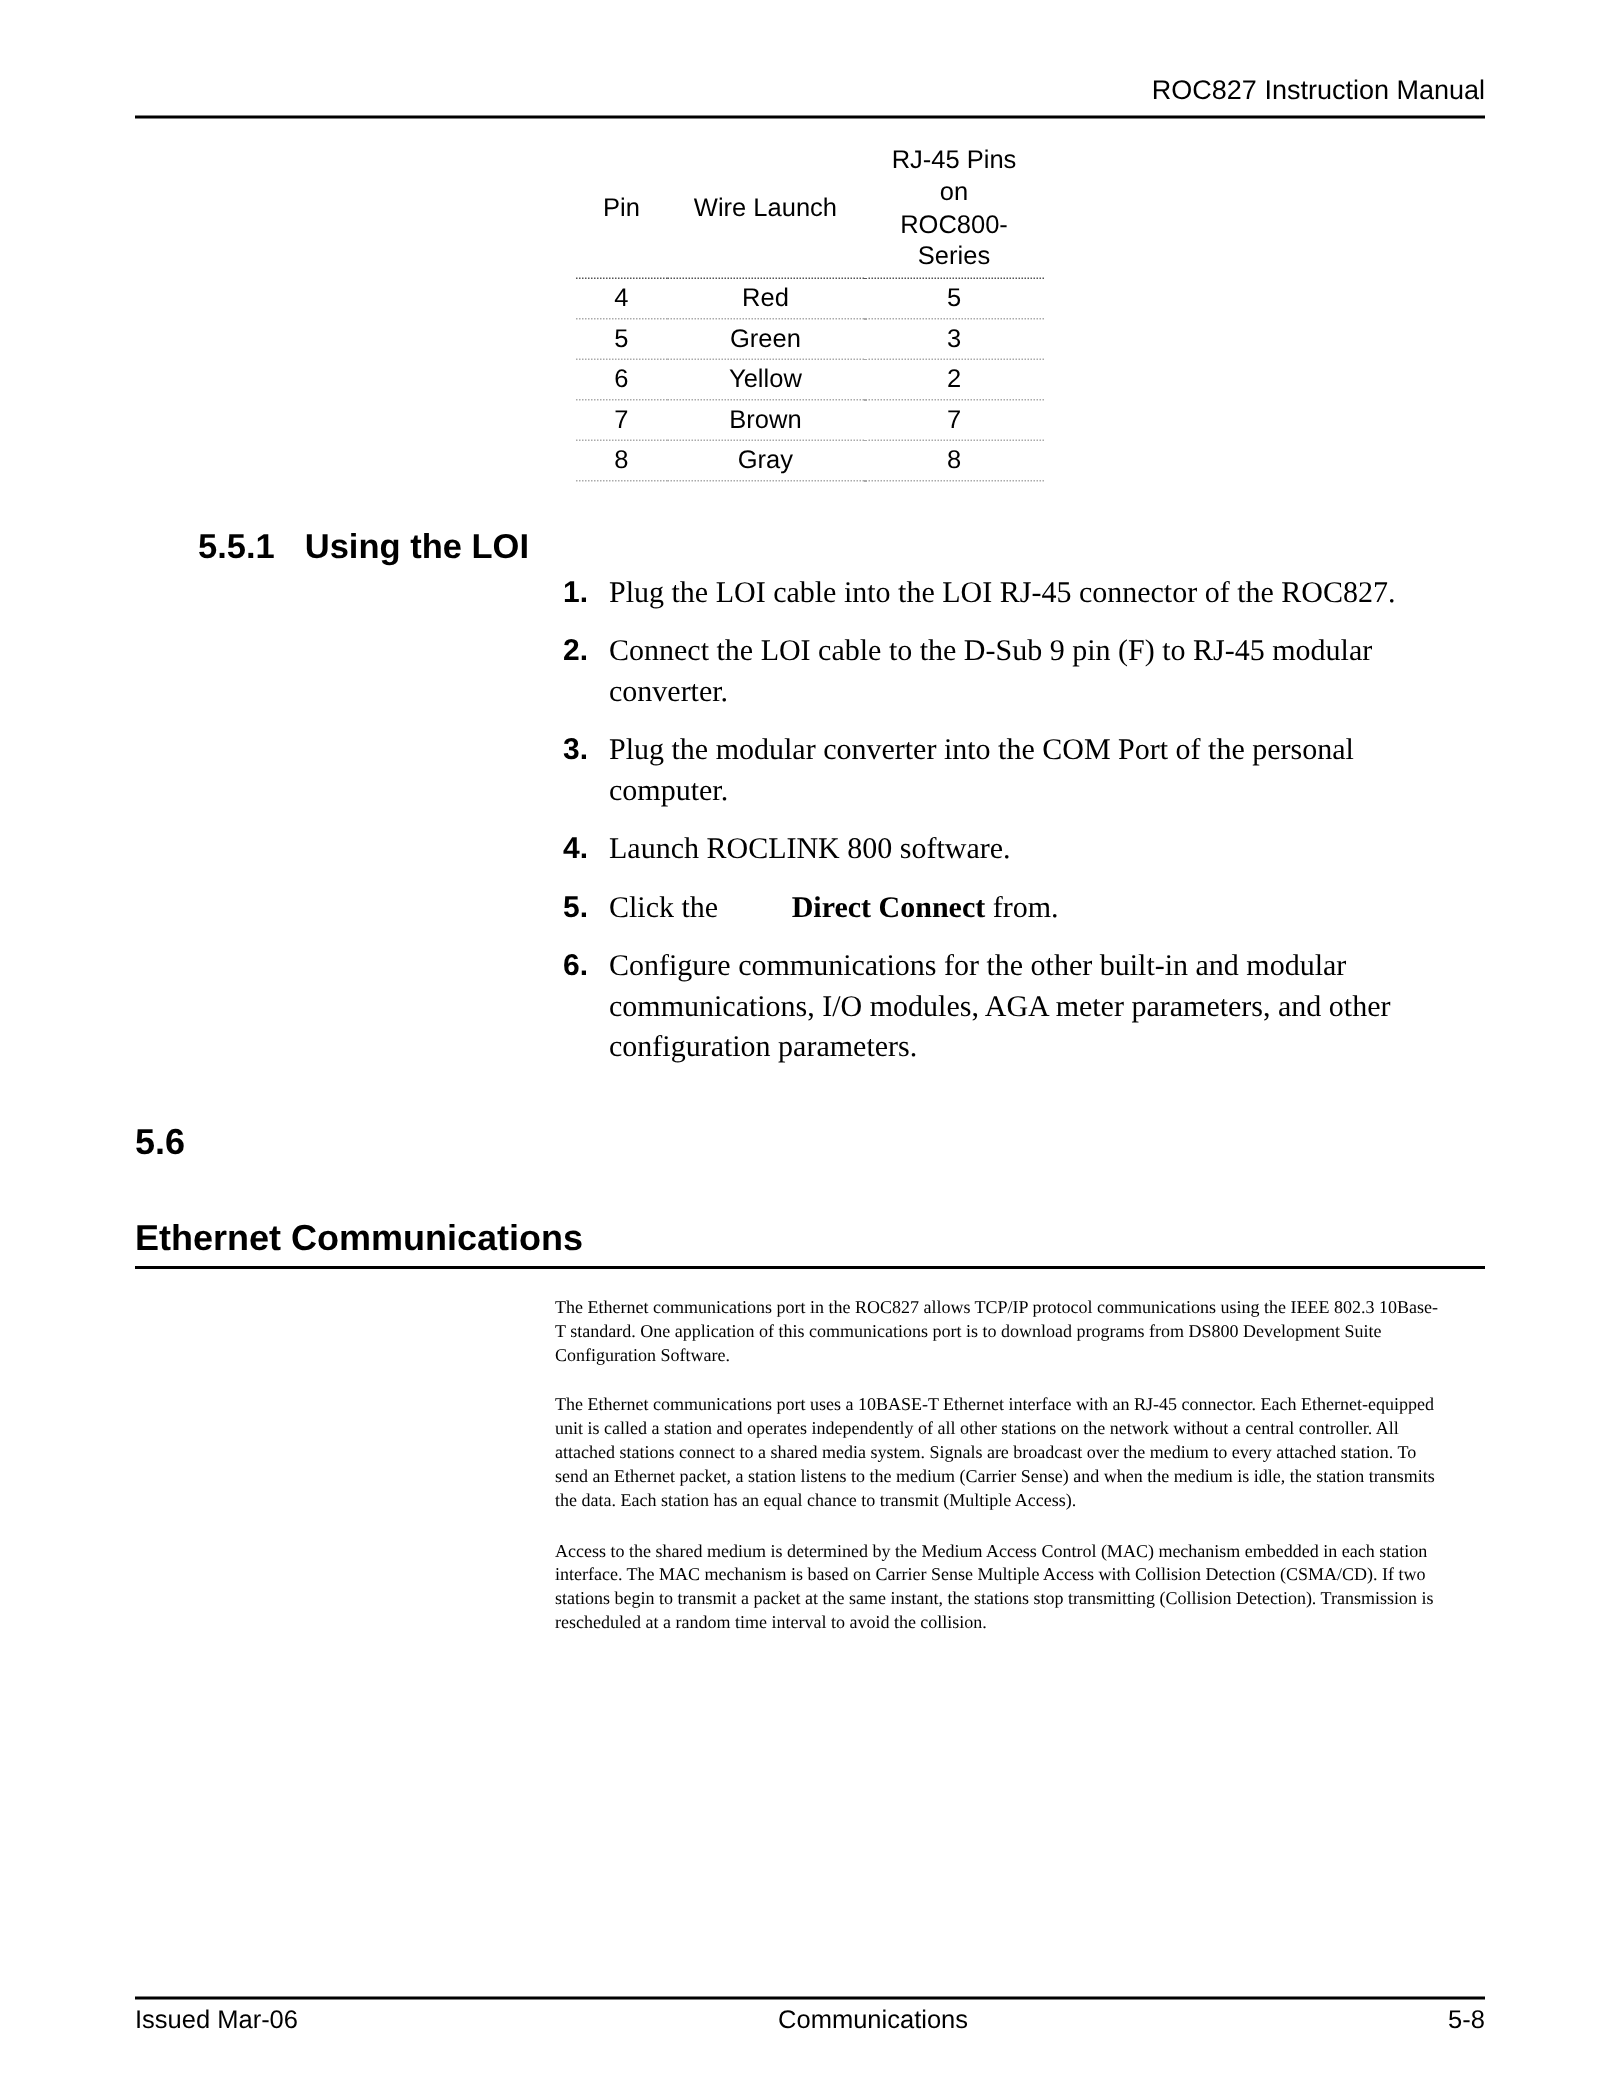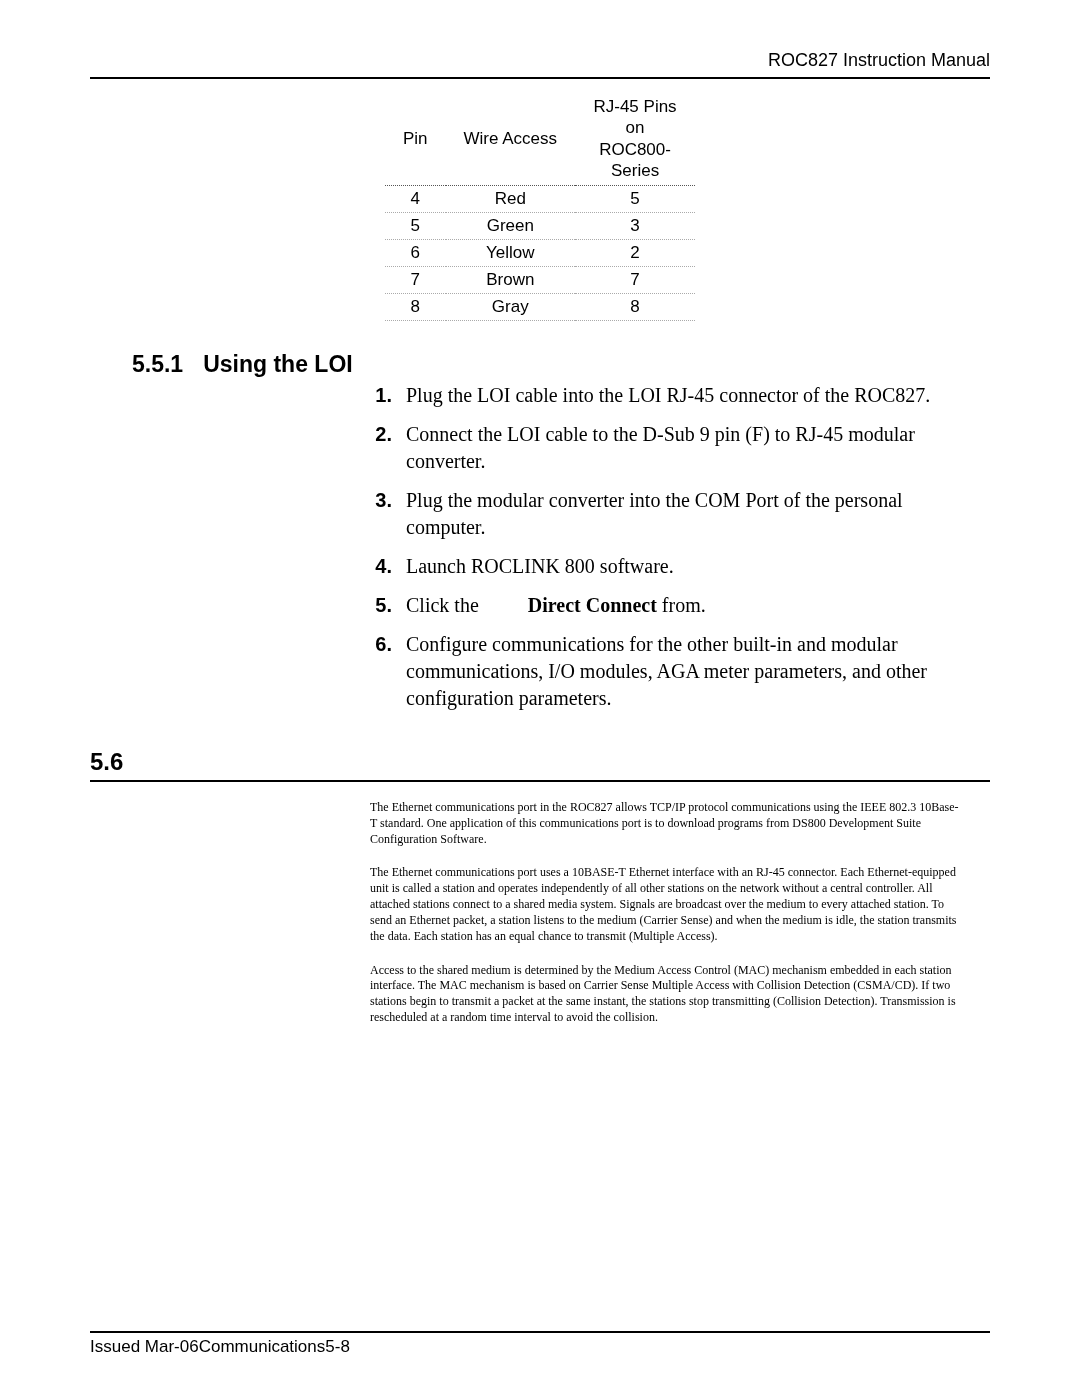--- a/index.html
+++ b/index.html
@@ -107,7 +107,7 @@
   <thead>
     <tr>
       <th>Pin</th>
-      <th><span>Wire Access</span></th>
+      <th><span>Wire Launch</span></th>
       <th style="max-width:120px;"><span>RJ-45 Pins on ROC800-Series</span></th>
     </tr>
   </thead>

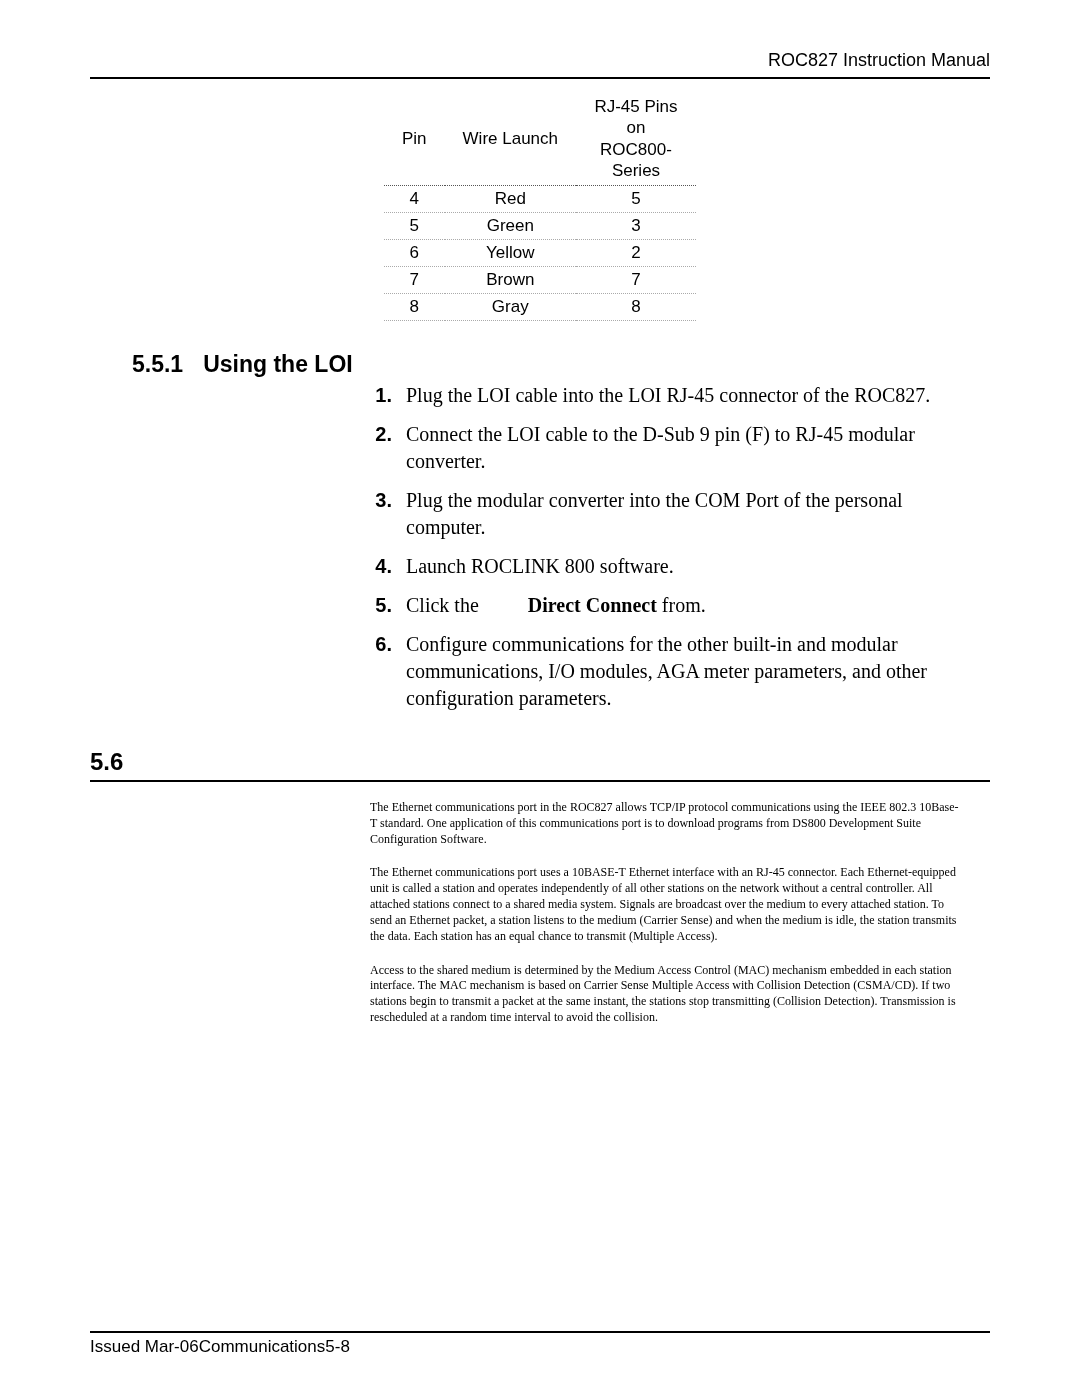--- a/index.html
+++ b/index.html
@@ -175,6 +175,7 @@
 <div class="sec-56-wrap">
   <div class="sec-56">
     <span>5.6</span>
+    <span>Ethernet Communications</span>
   </div>
 </div>
 

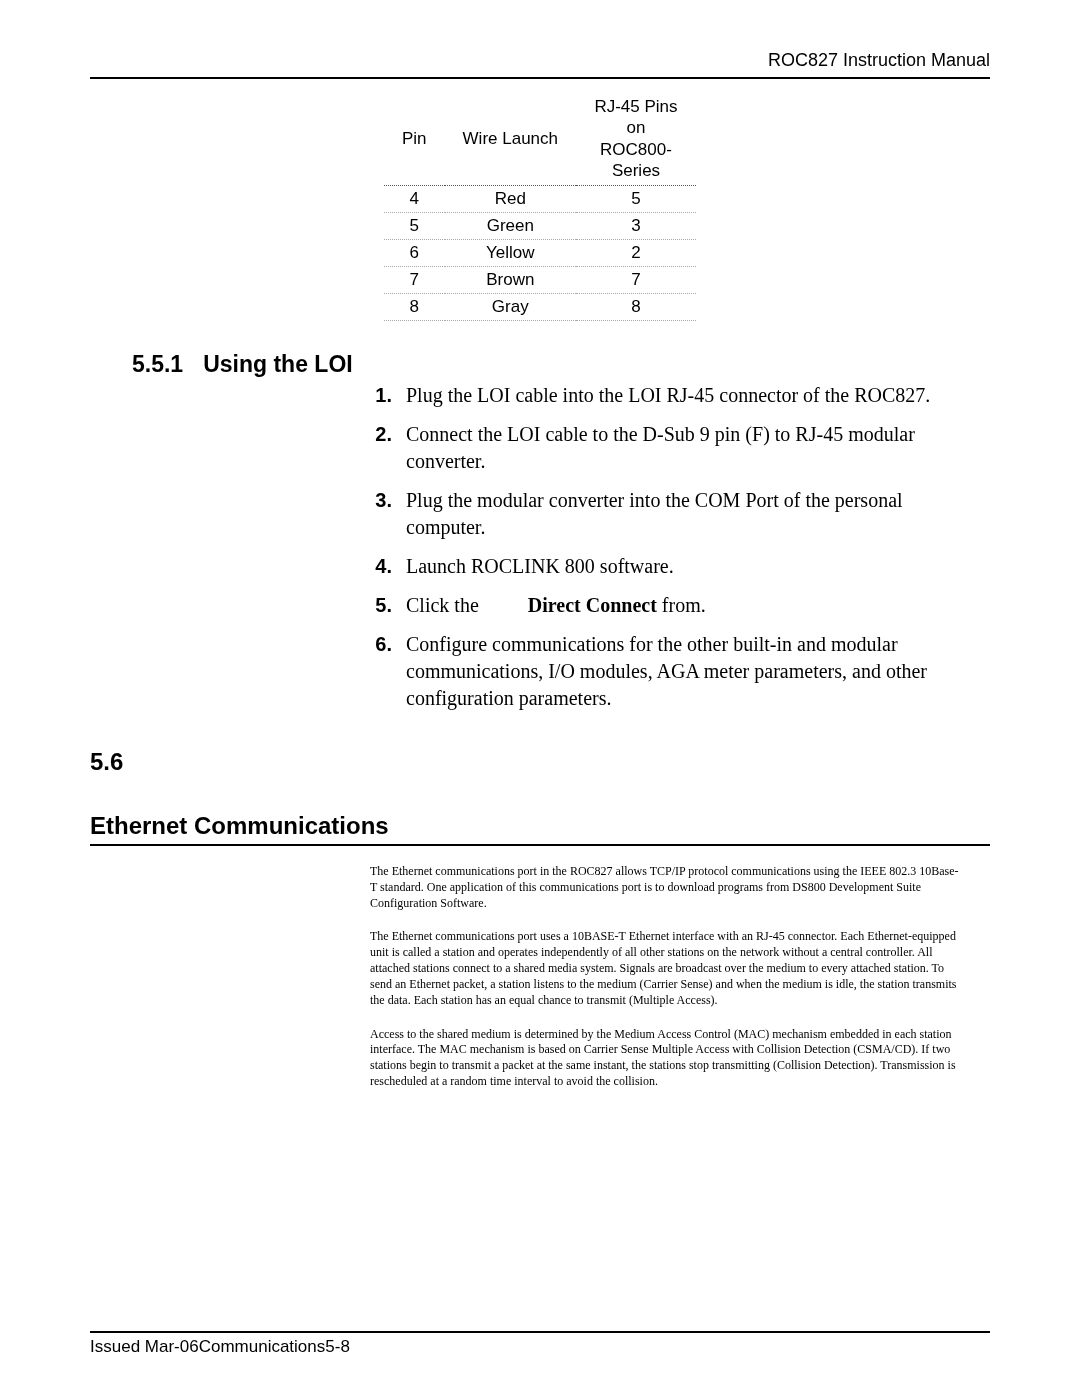--- a/index.html
+++ b/index.html
@@ -94,6 +94,7 @@
     font-family: Arial, Helvetica, sans-serif;
     font-size: 17px;
     display: flex;
+    justify-content: space-between;
   }
 </style>
 </head>

